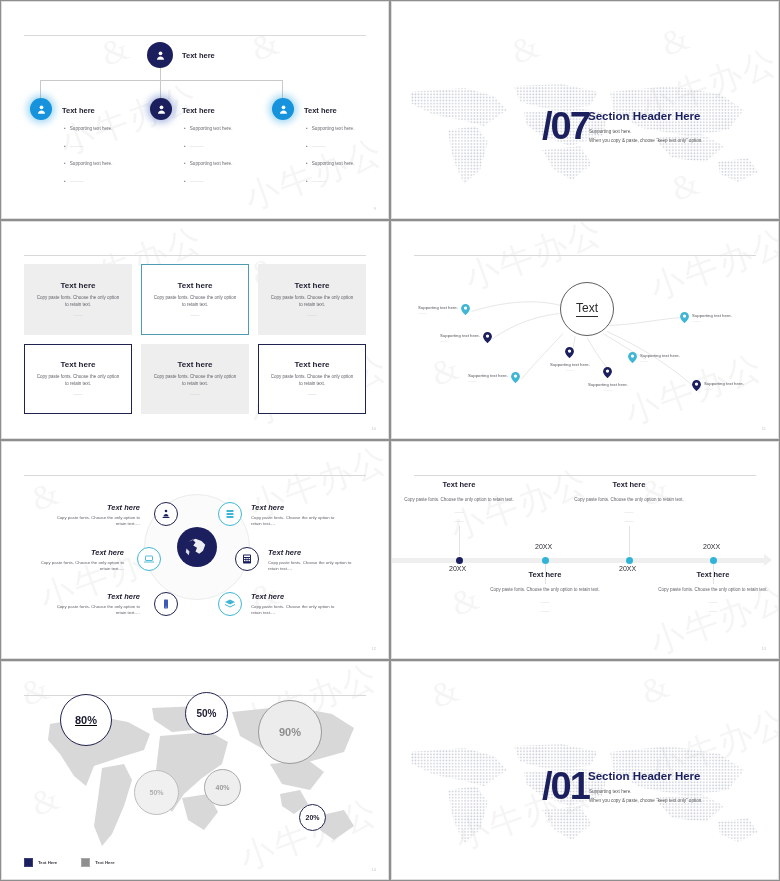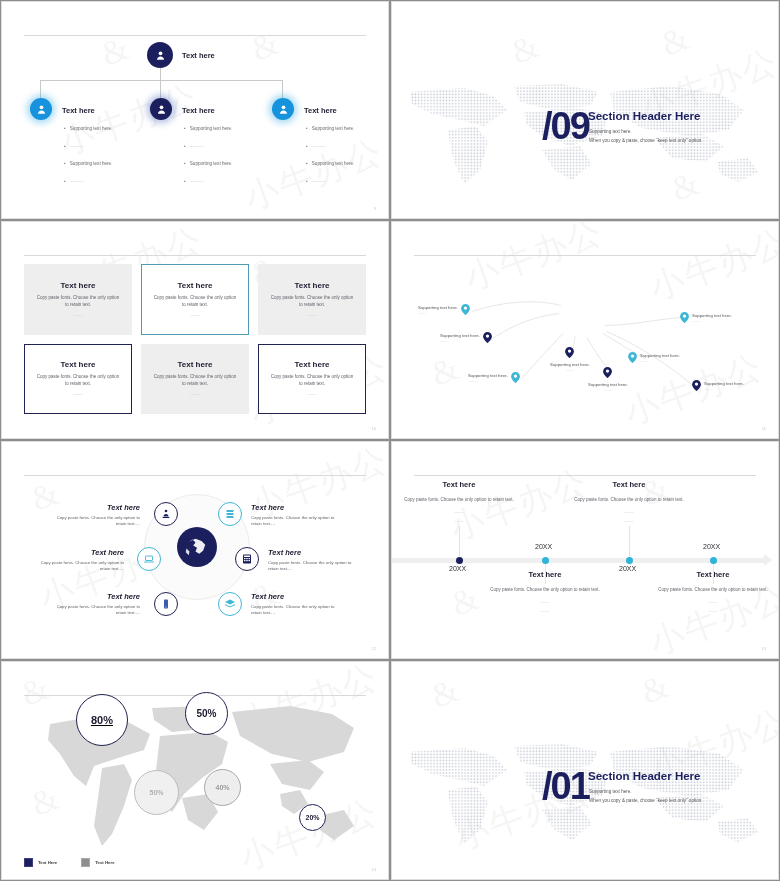--- a/index.html
+++ b/index.html
@@ -255,7 +255,7 @@
         <path d="M316 78 L346 74 L356 88 L336 98 L318 90 Z"></path>
       </g>
     </svg>
-    <div class="bignum">/09</div>
+    <div class="bignum">/07</div>
     <style>.s2 .bignum{left:150px; top:103px;} .s2 .sh-title{left:196px; top:108px;}
            .s2 .sh-sub1{left:197px; top:127px;} .s2 .sh-sub2{left:197px; top:136px;}</style>
     <div class="sh-title">Section Header Here</div>

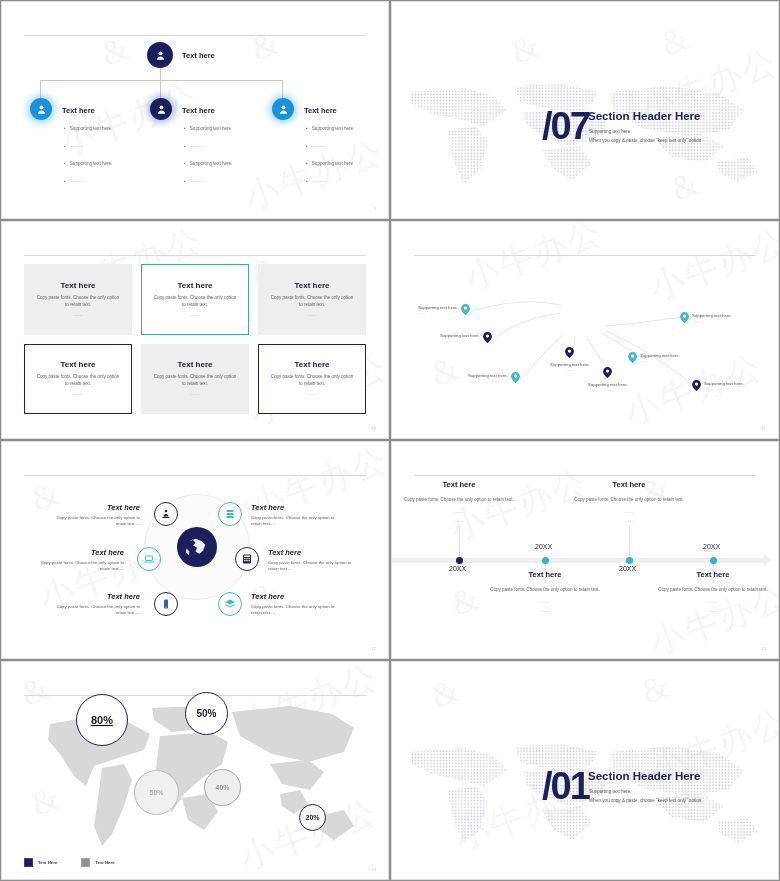--- a/index.html
+++ b/index.html
@@ -328,6 +328,9 @@
       </g>
     </svg>
 
+    <div class="hub">
+      <span>Text</span>
+    </div>
 
     <div class="spoke" style="left:26px; top:82px;">
       <div style="display:flex; align-items:center; gap:3px;">

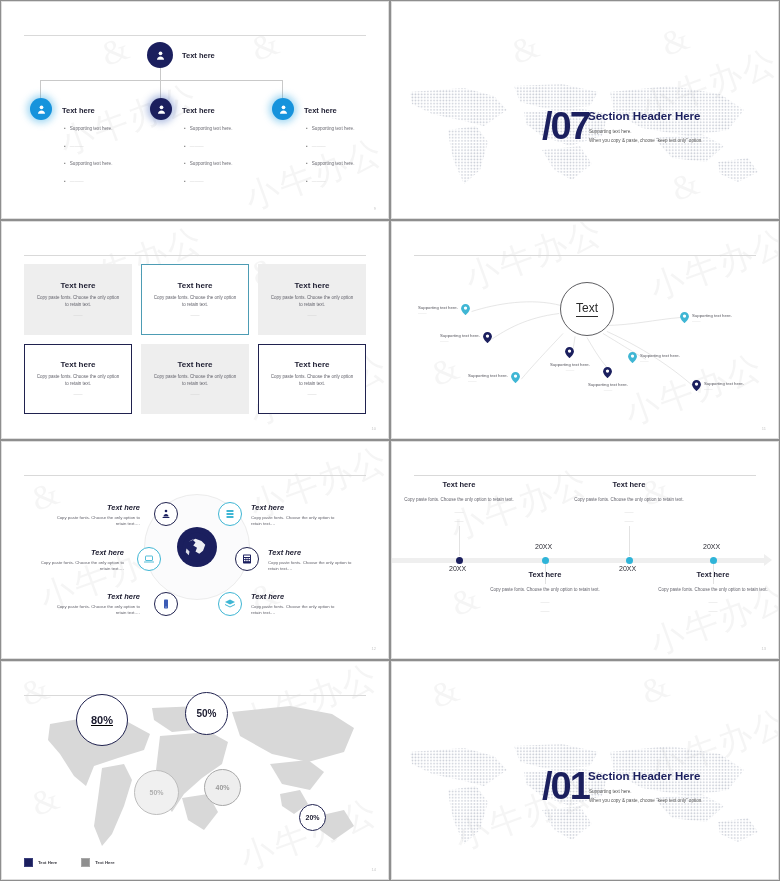--- a/index.html
+++ b/index.html
@@ -593,7 +593,7 @@
       </g>
     </svg>
 
-    <div class="bub" style="left:74px; top:32px; width:52px; height:52px; border:1.6px solid #20224f; background:#fff;text-decoration:underline;">
+    <div class="bub" style="left:58px; top:32px; width:52px; height:52px; border:1.6px solid #20224f; background:#fff;text-decoration:underline;">
       <span style="font-size:11px; color:#1b1b2f;">80%</span>
     </div>
     <div class="bub" style="left:183px; top:30px; width:43px; height:43px; border:1.6px solid #20224f; background:#fff;">

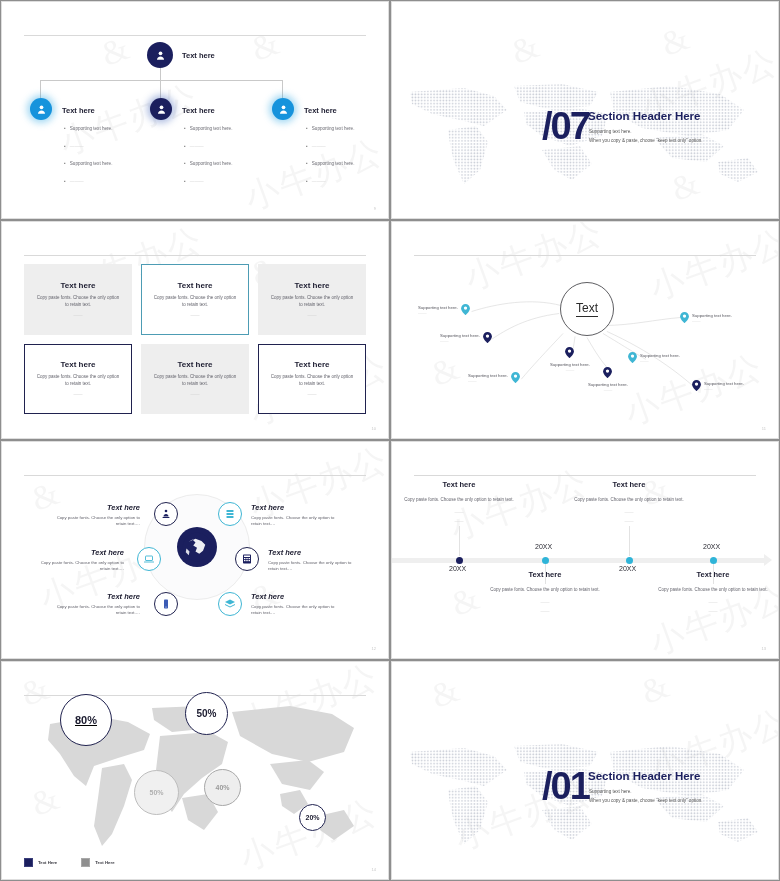--- a/index.html
+++ b/index.html
@@ -599,6 +599,9 @@
     <div class="bub" style="left:183px; top:30px; width:43px; height:43px; border:1.6px solid #20224f; background:#fff;">
       <span style="font-size:10px; color:#1b1b2f;">50%</span>
     </div>
+    <div class="bub" style="left:256px; top:38px; width:64px; height:64px; border:1px solid #9a9a9a; background:#ececec;">
+      <span style="font-size:11px; color:#8d8d8d;">90%</span>
+    </div>
     <div class="bub" style="left:132px; top:108px; width:45px; height:45px; border:1px solid #bdbdbd; background:#f0f0f0;">
       <span style="font-size:7px; color:#b0b0b0;">50%</span>
     </div>

